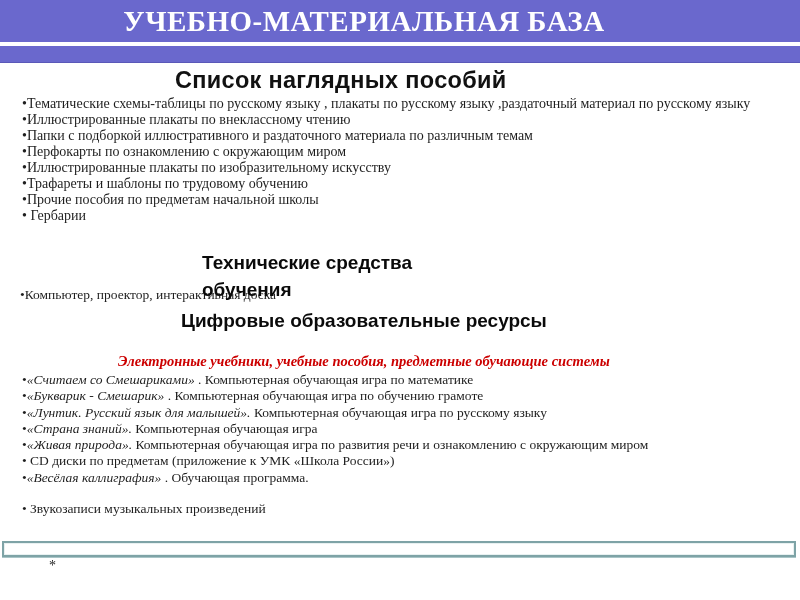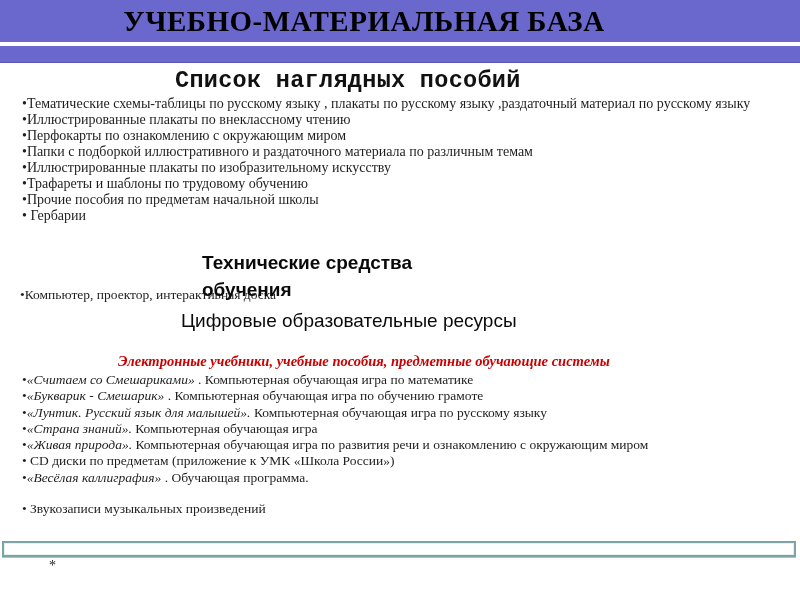--- a/index.html
+++ b/index.html
@@ -15,7 +15,7 @@
     background:#6a68cd;
   }
   .slide-title {
-    margin:0; color:#000000; text-align:center;
+    margin:0; color:#ffffff; text-align:center;
     font-family:"Liberation Serif", serif; font-weight:bold; font-size:29px;
     line-height:43px; padding-right:72px; letter-spacing:0.5px;
     white-space:nowrap;

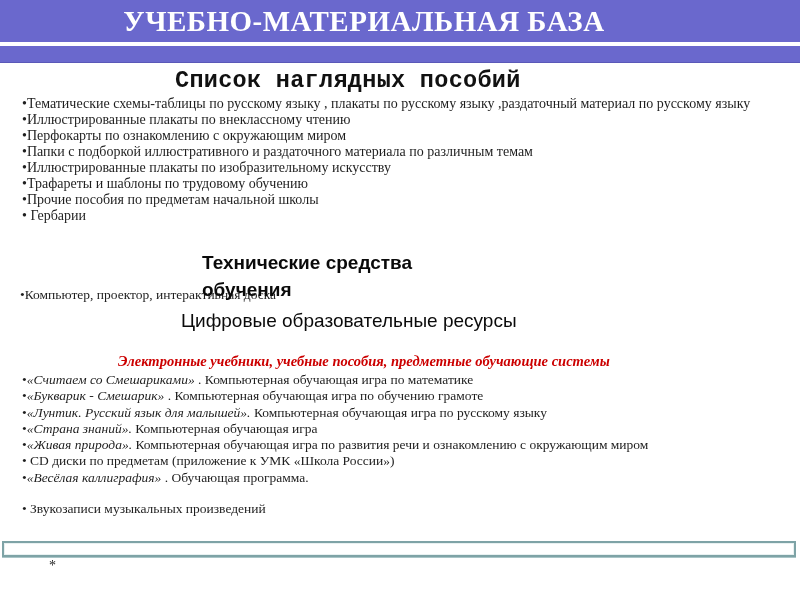--- a/index.html
+++ b/index.html
@@ -28,7 +28,7 @@
   
   .subtitle {
     position:absolute; left:175px; top:67px;
-    font-family:Liberation Mono, monospace; font-weight:bold; font-size:23.5px;
+    font-family:Liberation Sans, sans-serif; font-weight:bold; font-size:23.5px;
     color:#111; white-space:nowrap; letter-spacing:0.3px;
   }
   .tech-heading {

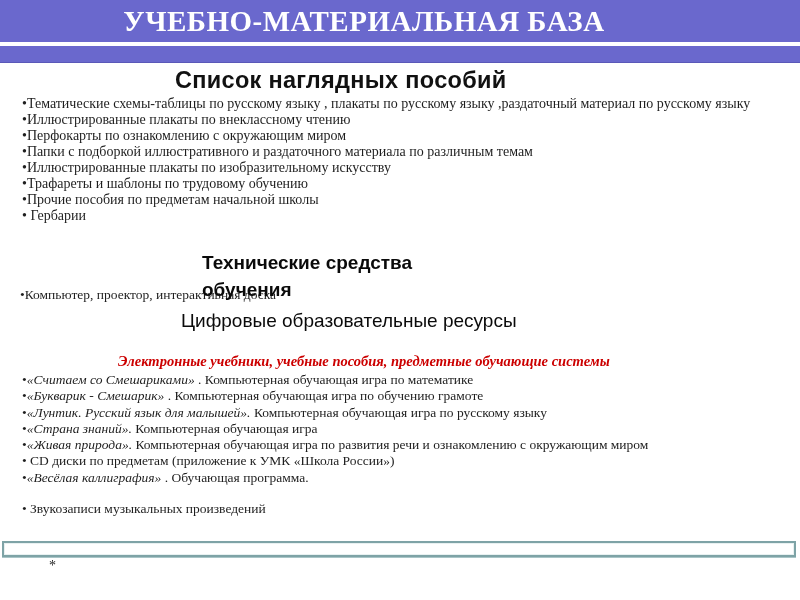--- a/index.html
+++ b/index.html
@@ -92,8 +92,8 @@
   <div class="va-list">
       <div class="row"><span class="bullet">•</span><span class="txt">Тематические схемы-таблицы по русскому языку , плакаты по русскому языку ,раздаточный материал по русскому языку</span></div>
       <div class="row"><span class="bullet">•</span><span class="txt">Иллюстрированные плакаты по внеклассному чтению</span></div>
+      <div class="row"><span class="bullet">•</span><span class="txt">Папки с подборкой иллюстративного и раздаточного материала по различным темам</span></div>
       <div class="row"><span class="bullet">•</span><span class="txt">Перфокарты по ознакомлению с окружающим миром</span></div>
-      <div class="row"><span class="bullet">•</span><span class="txt">Папки с подборкой иллюстративного и раздаточного материала по различным темам</span></div>
       <div class="row"><span class="bullet">•</span><span class="txt">Иллюстрированные плакаты по изобразительному искусству</span></div>
       <div class="row"><span class="bullet">•</span><span class="txt">Трафареты и шаблоны по трудовому обучению</span></div>
       <div class="row"><span class="bullet">•</span><span class="txt">Прочие пособия по предметам начальной школы</span></div>

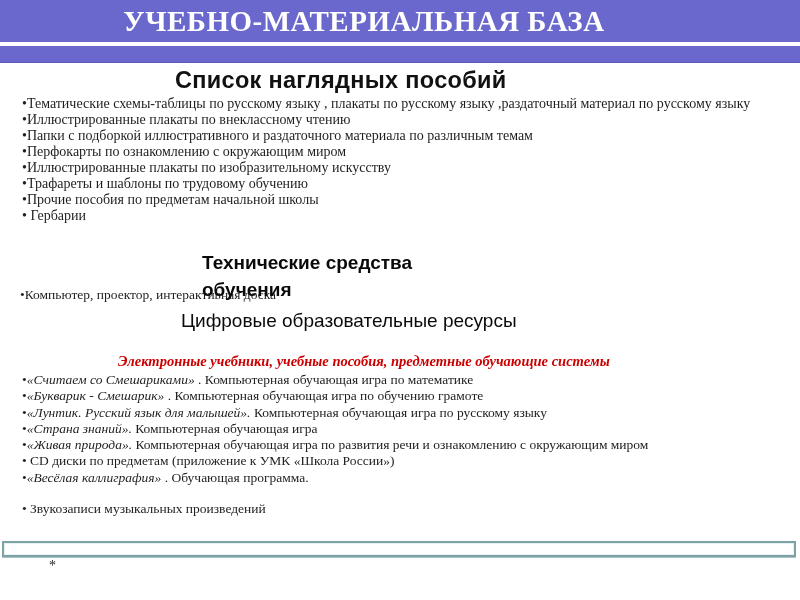--- a/index.html
+++ b/index.html
@@ -38,7 +38,7 @@
   }
   .digital-heading {
     position:absolute; left:181px; top:310px;
-    font-family:"Liberation Sans", sans-serif; font-weight:normal; font-size:19px;
+    font-family:"Liberation Sans", sans-serif; font-weight:bold; font-size:19px;
     color:#0a0a0a; white-space:nowrap;
   }
   .digital-sub {

